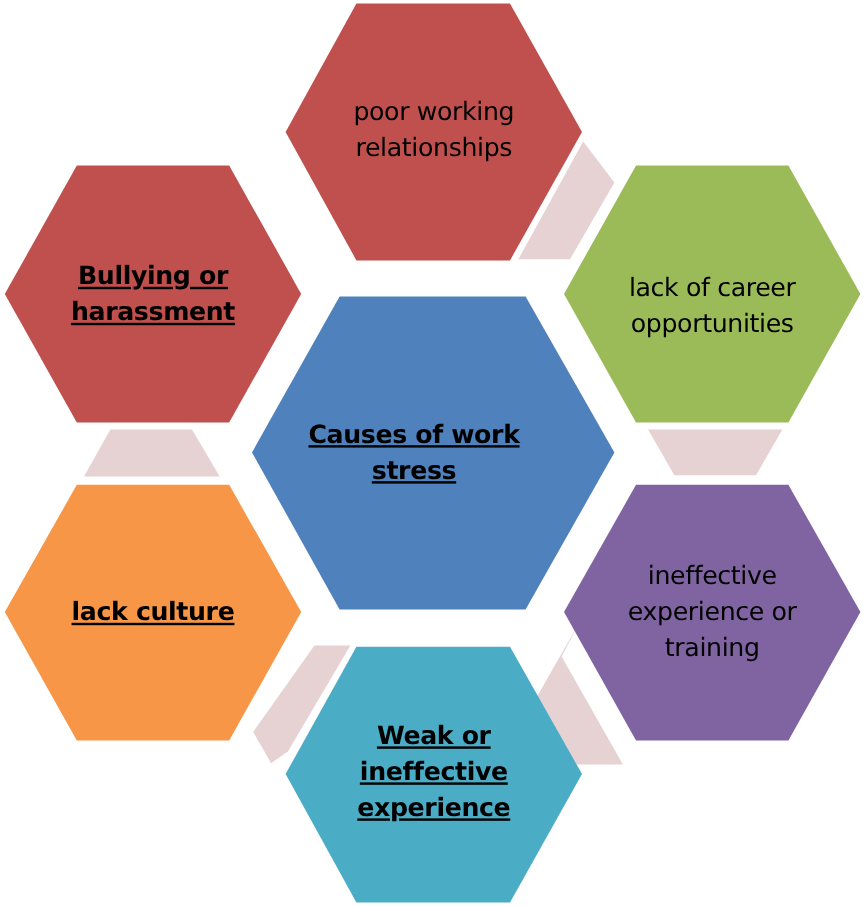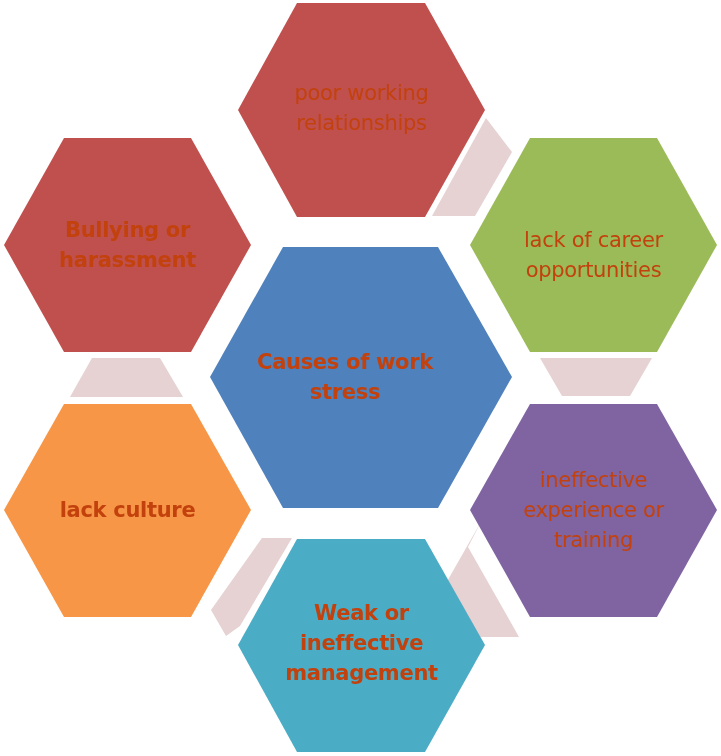--- a/index.html
+++ b/index.html
@@ -7,7 +7,7 @@
     svg.canvas { position: absolute; left: 0; top: 0; }
     .label {
       position: absolute;
-      color: #c2410c;
+      color: #000000;
       text-align: center;
       display: flex;
       align-items: center;

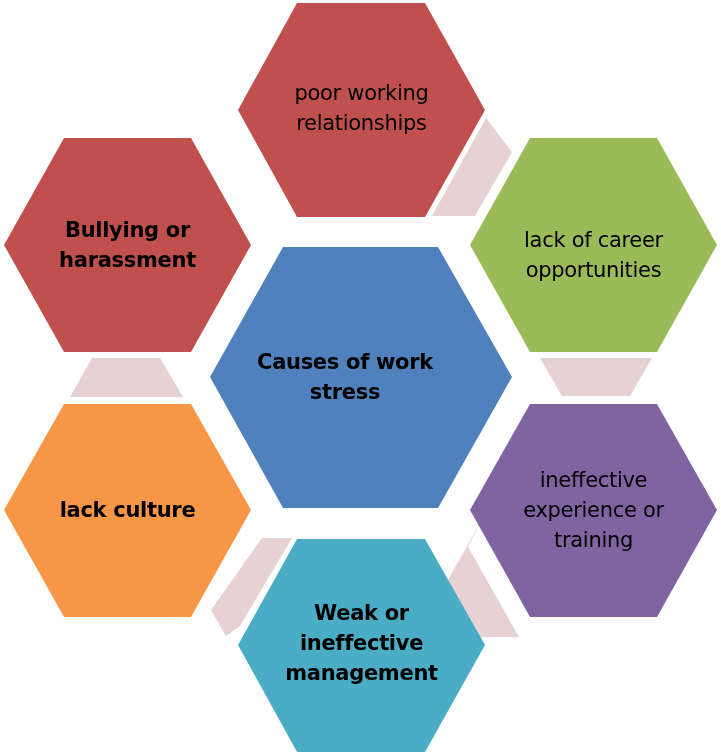--- a/index.html
+++ b/index.html
@@ -18,7 +18,7 @@
       font-family: "DejaVu Sans", "Liberation Sans", sans-serif;
       letter-spacing: -0.3px;
     }
-    .label.bold { font-weight: bold; }
+    .label.bold { font-weight: bold; text-decoration: underline; }
   </style>
 </head>
 <body>

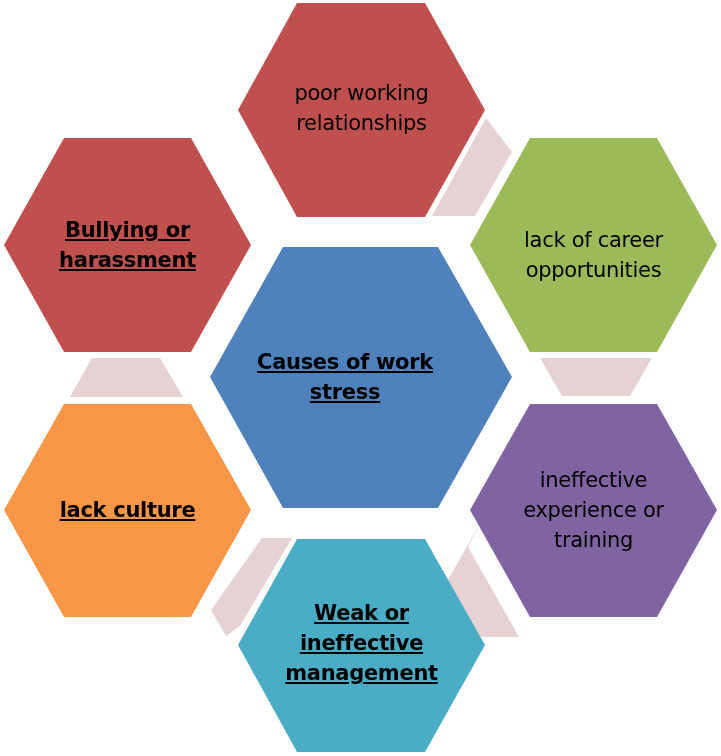--- a/index.html
+++ b/index.html
@@ -49,7 +49,7 @@
 training</div>
 <div class="label bold" style="left:258px; top:595px; width:207px; height:96px;">Weak or
 ineffective
-management</div>
+experience</div>
 <div class="label bold" style="left:24px; top:462px; width:207px; height:96px;">lack culture</div>
 <div class="label bold" style="left:24px; top:197px; width:207px; height:96px;">Bullying or
 harassment</div>

